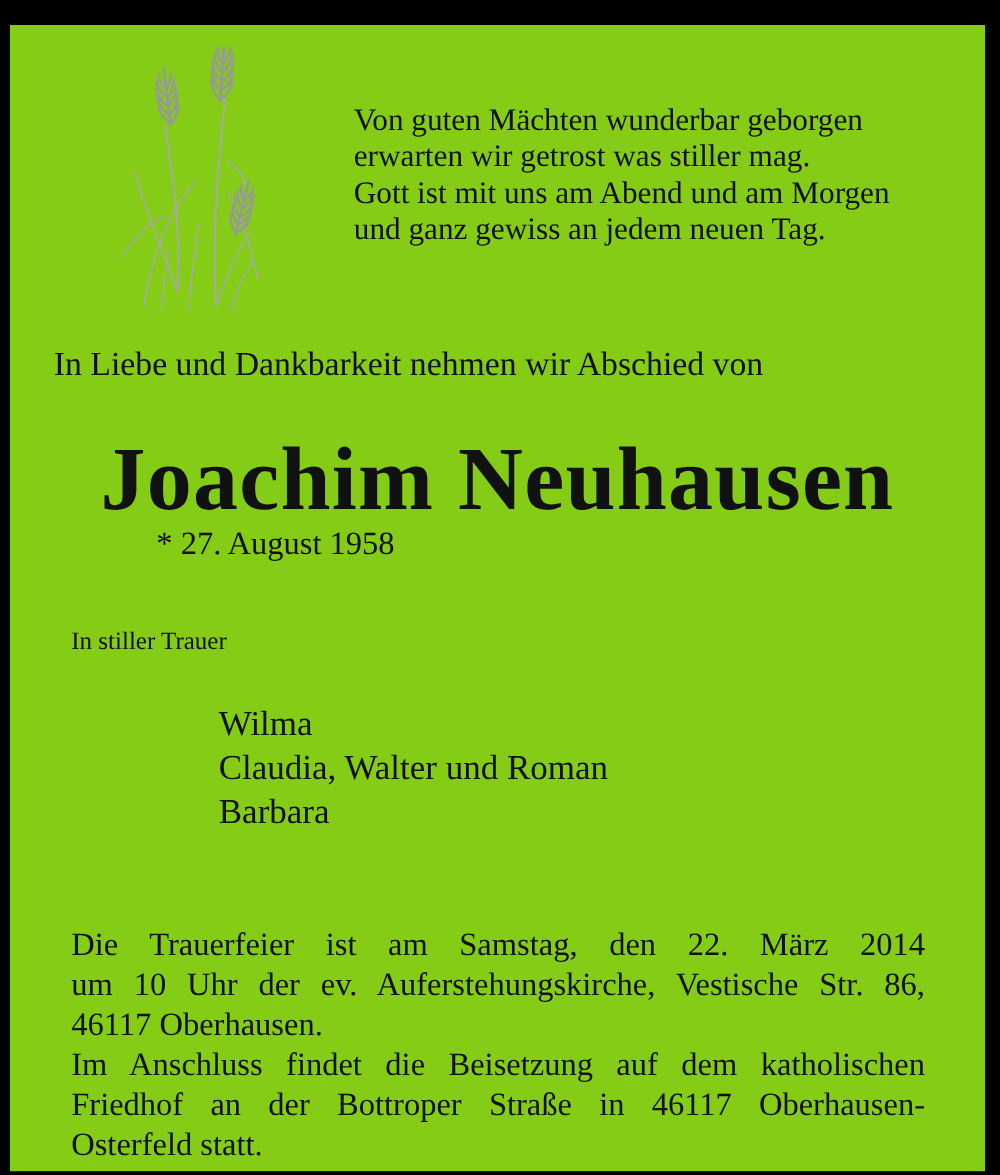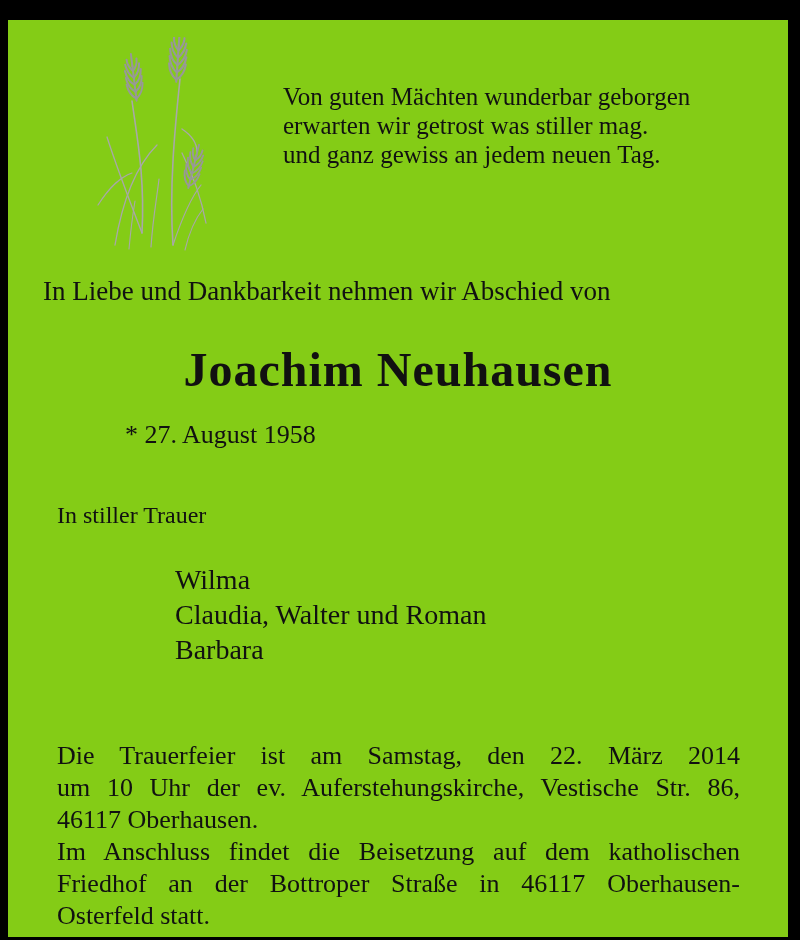--- a/index.html
+++ b/index.html
@@ -155,6 +155,7 @@
     <div class="poem">
       <div class="poem-line">Von guten Mächten wunderbar geborgen</div>
       <div class="poem-line">erwarten wir getrost was stiller mag.</div>
+      <div class="poem-line">Gott ist mit uns am Abend und am Morgen</div>
       <div class="poem-line">und ganz gewiss an jedem neuen Tag.</div>
     </div>
 

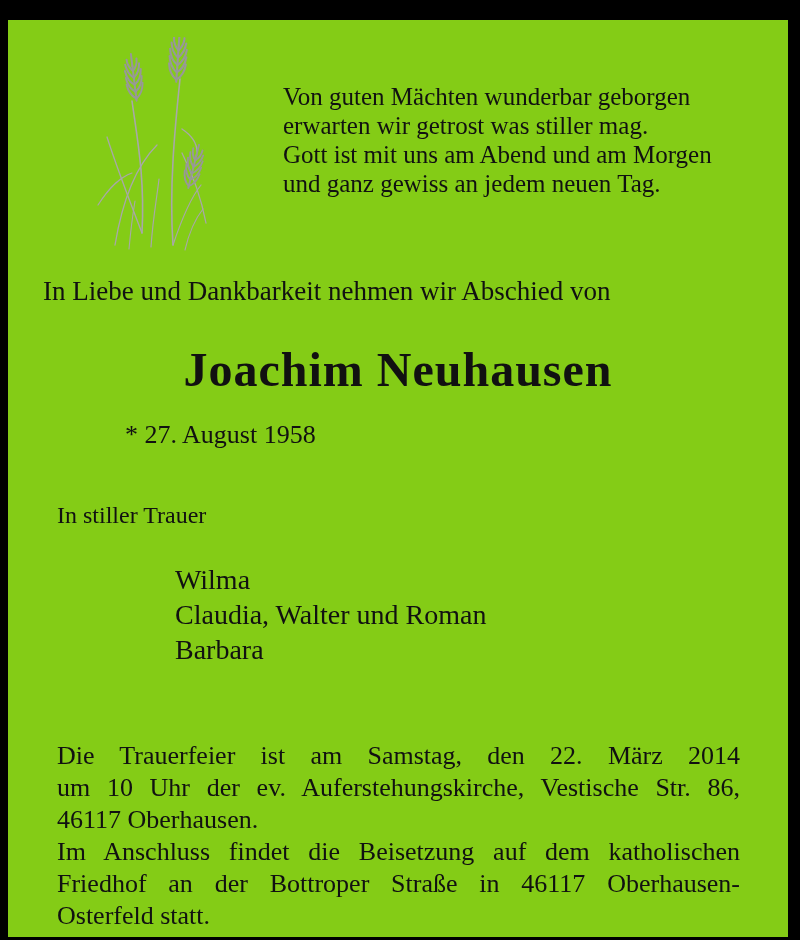--- a/index.html
+++ b/index.html
@@ -59,7 +59,7 @@
     width: 780px;
     margin: 0;
     text-align: center;
-    font-size: 48px;
+    font-size: 72px;
     font-weight: bold;
     letter-spacing: 1px;
     white-space: nowrap;

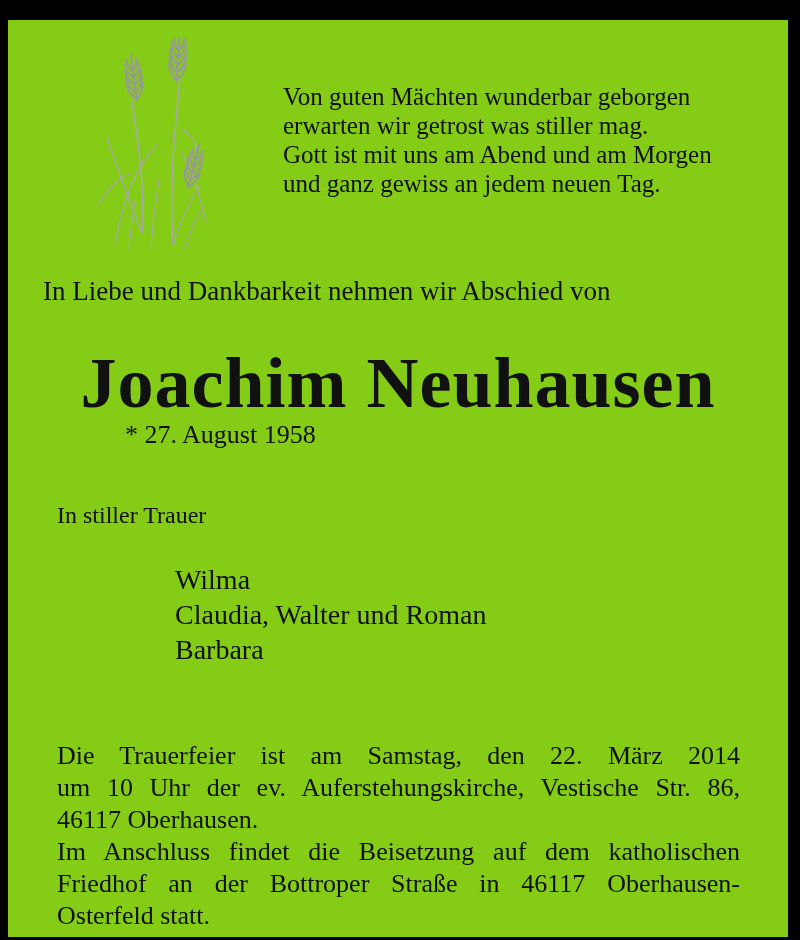--- a/index.html
+++ b/index.html
@@ -78,7 +78,7 @@
     position: absolute;
     left: 49px;
     top: 482px;
-    font-size: 24px;
+    font-size: 20px;
     white-space: nowrap;
   }
   .mourners {

